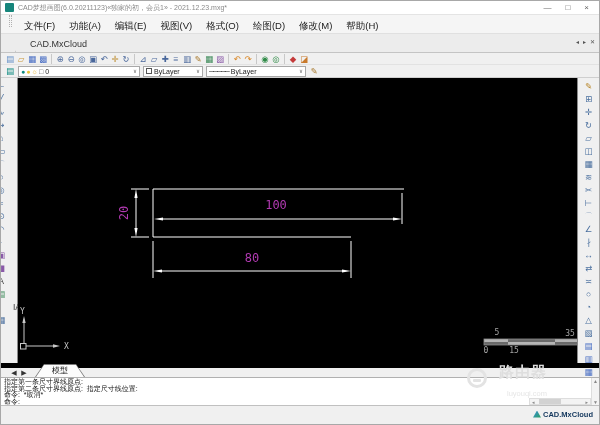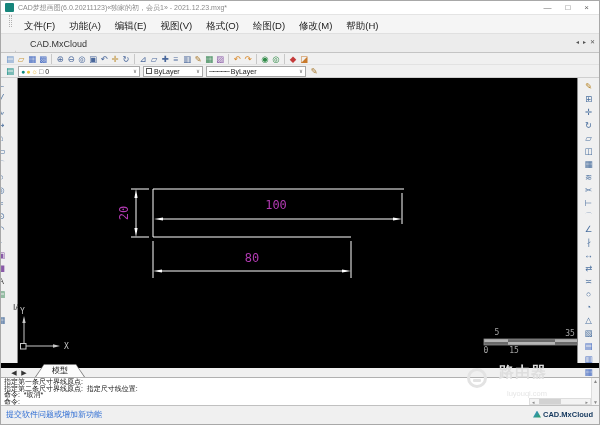--- a/index.html
+++ b/index.html
@@ -329,7 +329,6 @@
   </div>
 
   <div class="statusbar">
-    <span class="status-link">提交软件问题或增加新功能</span>
     <div class="brand">
       <span class="brand-icon"></span>
       <span class="brand-text">CAD.MxCloud</span>

